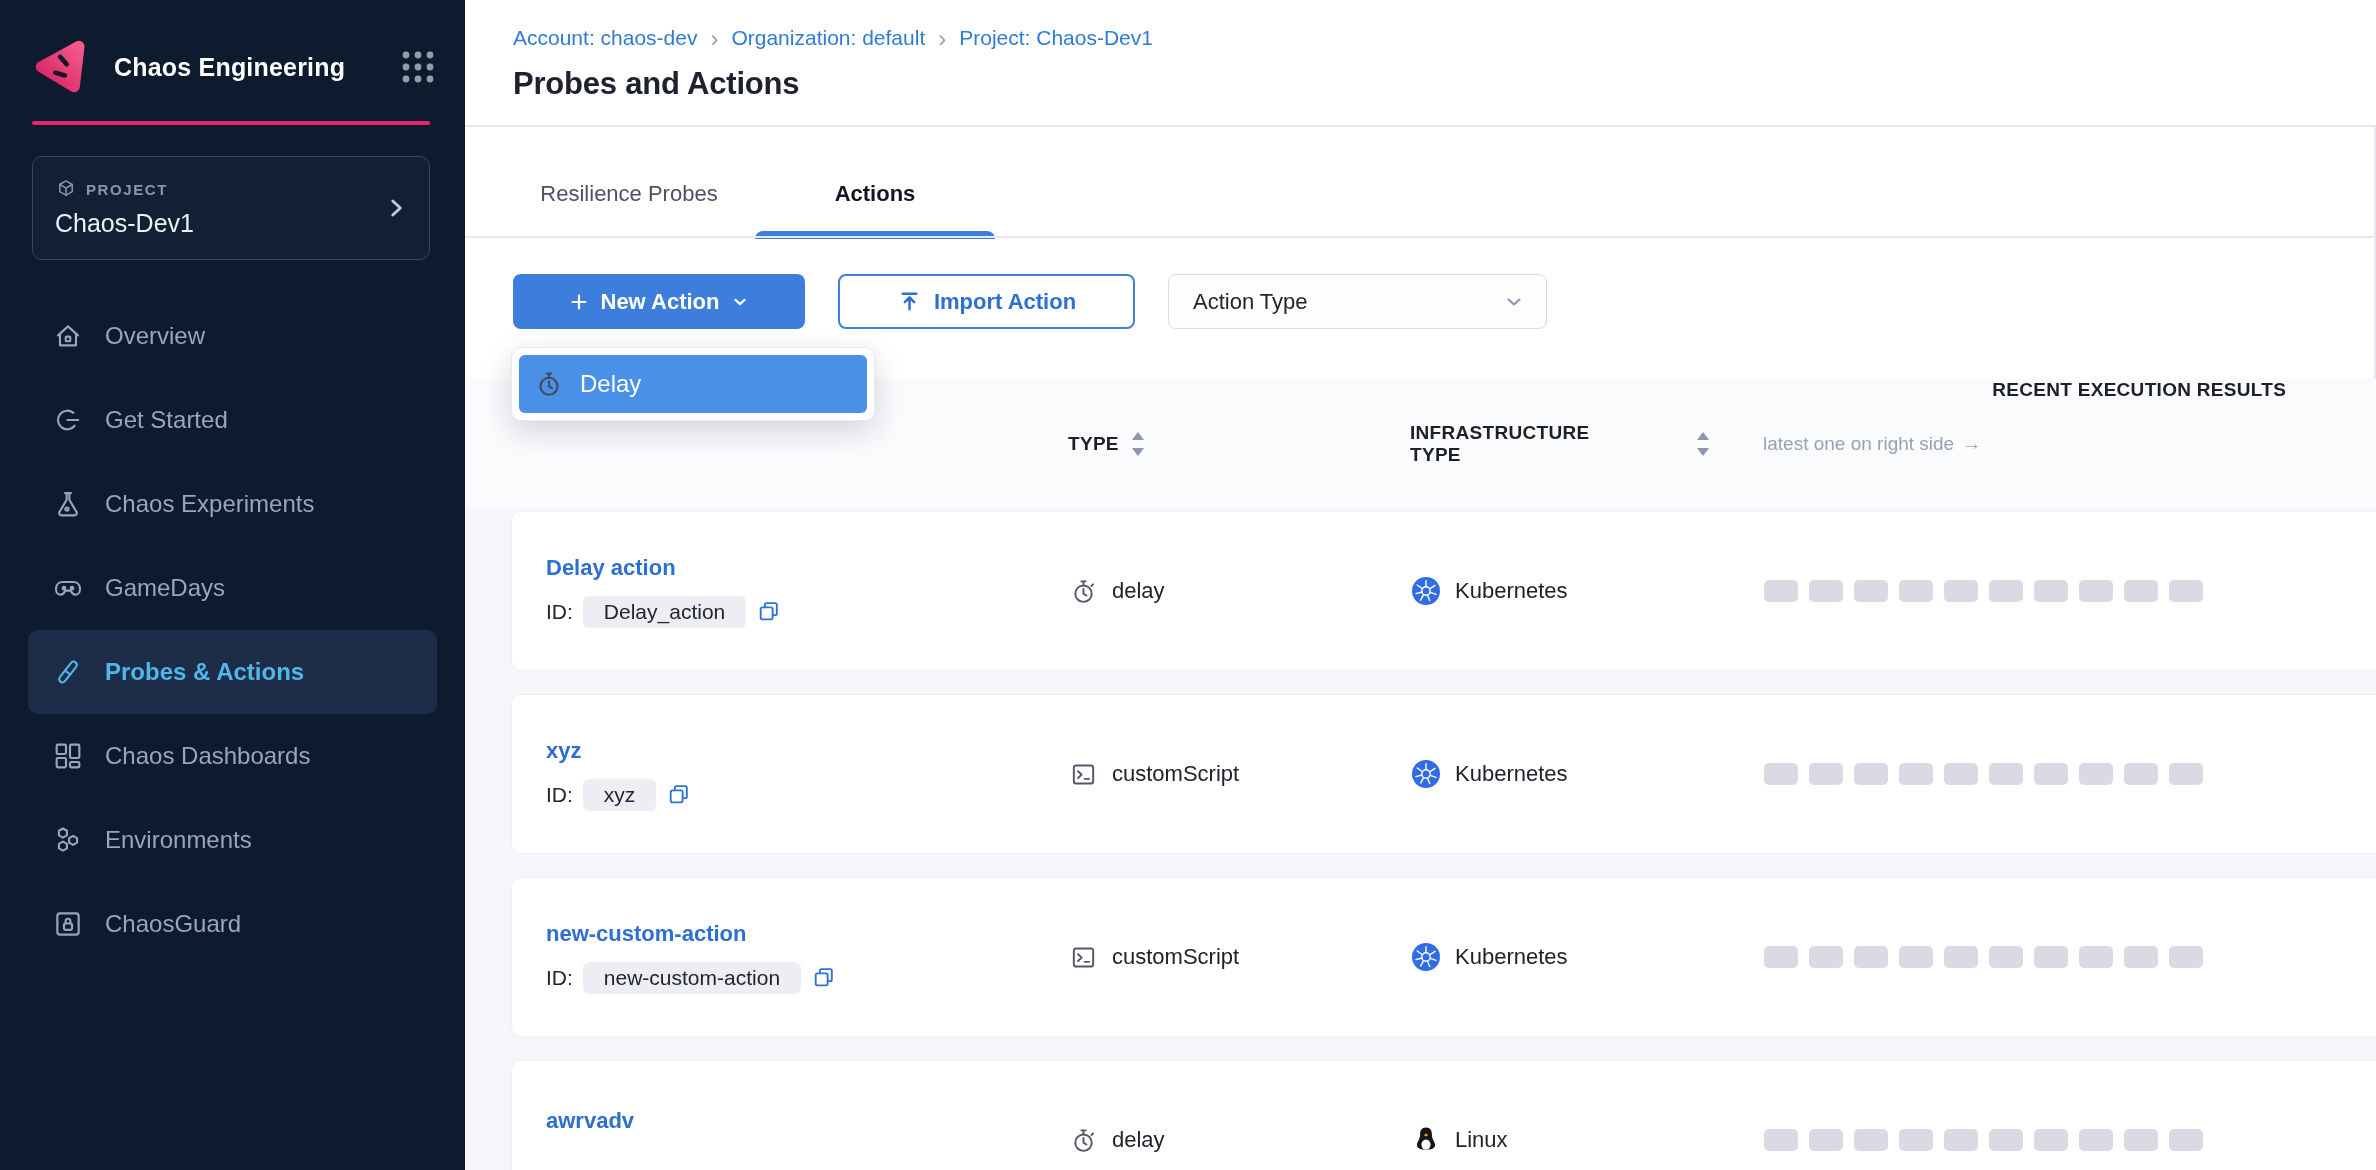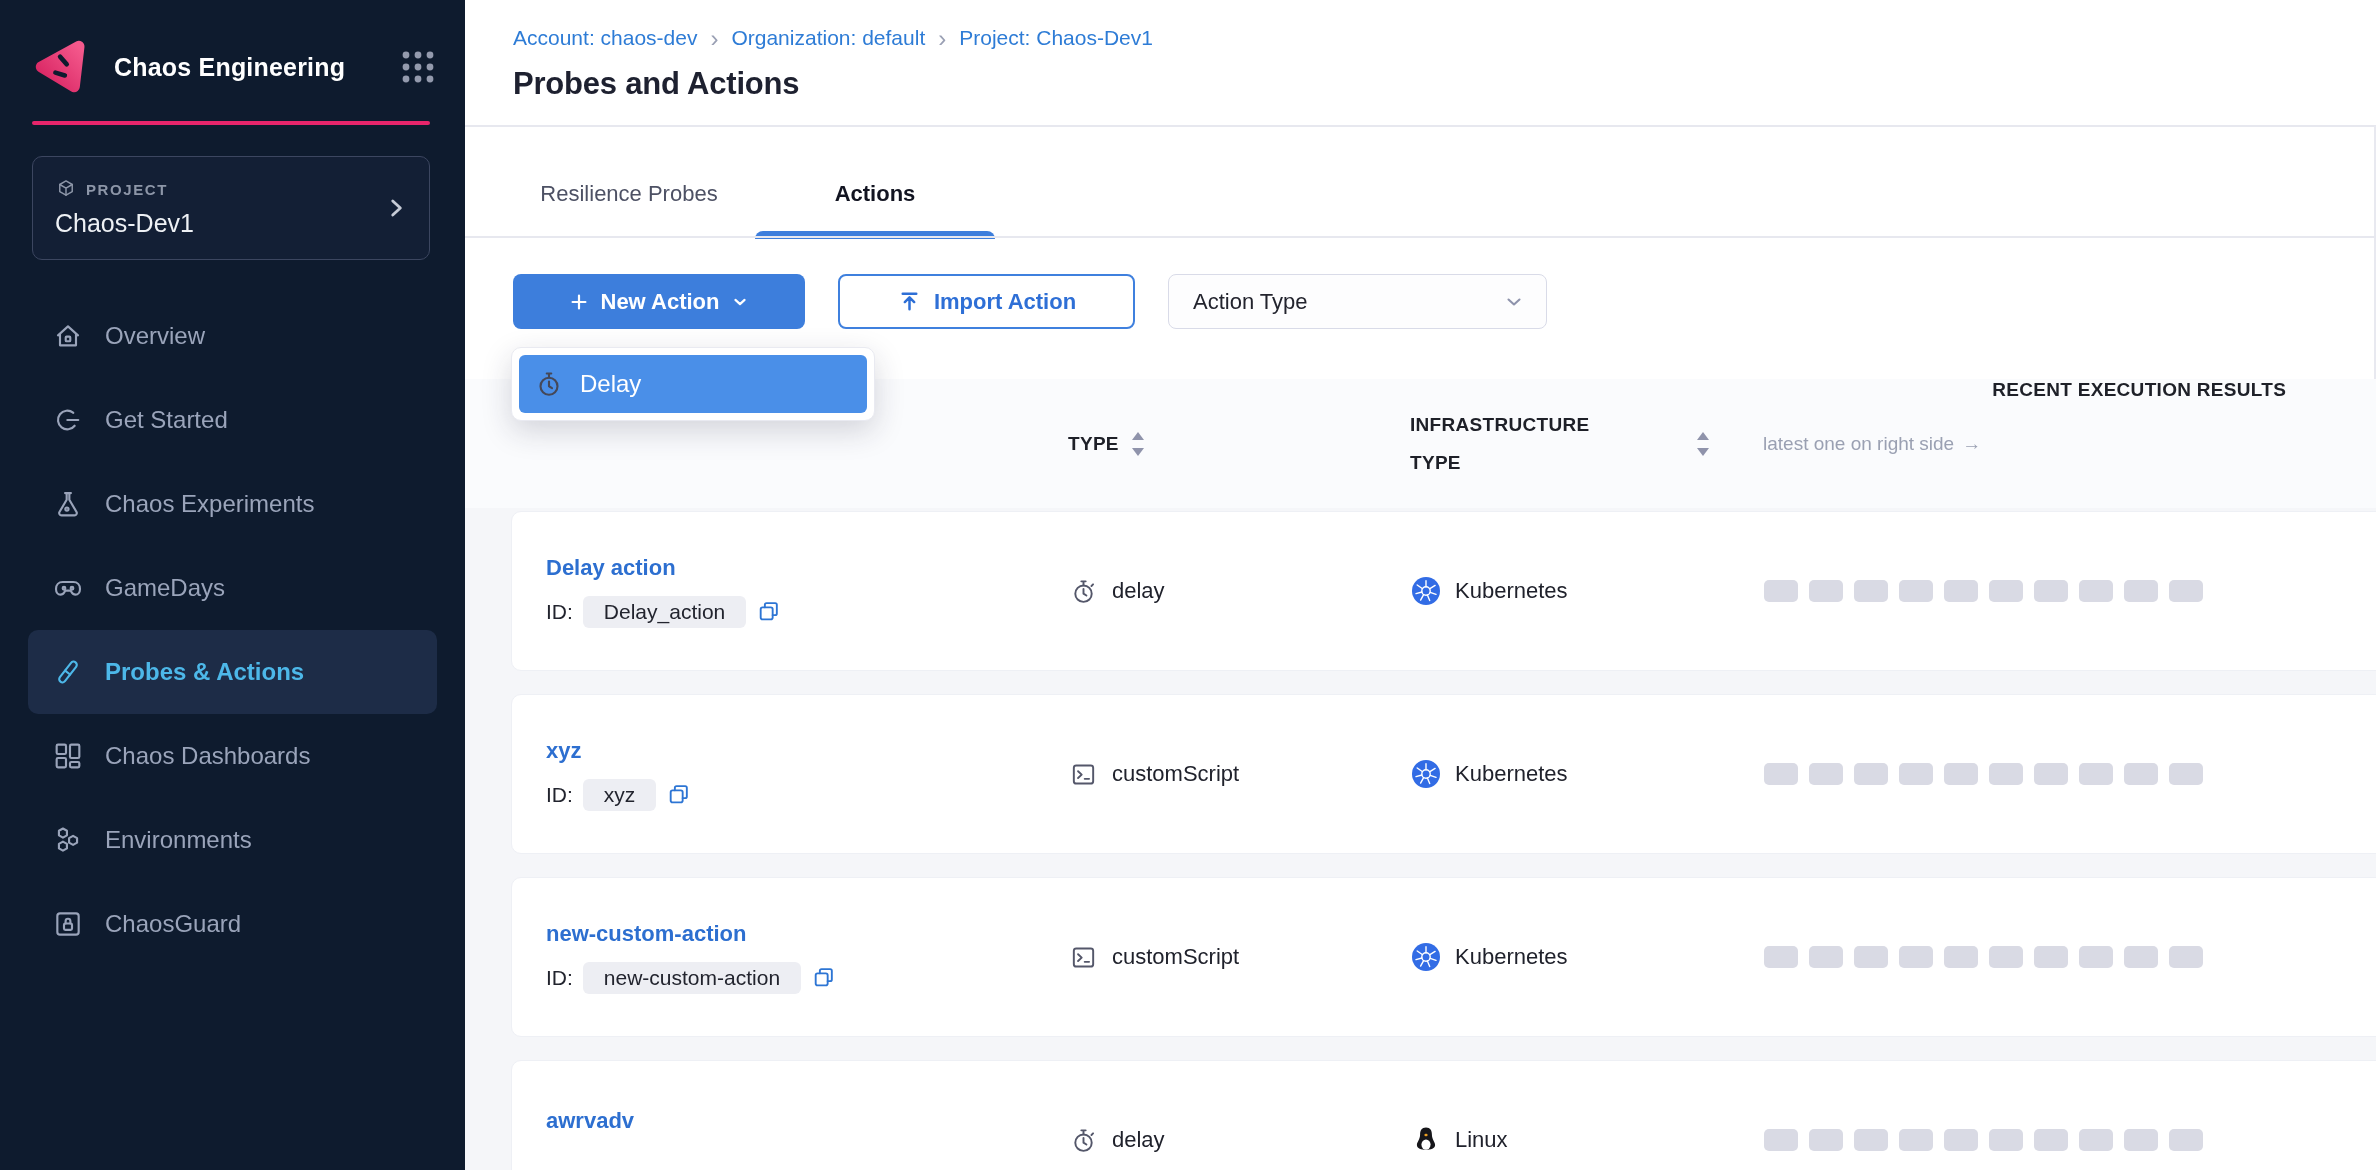--- a/index.html
+++ b/index.html
@@ -61,7 +61,7 @@
   .table-header { position:absolute; left:0; right:0; top:379px; height:129px; background:#fafbfd; }
   .th-type { position:absolute; left:603px; top:0; height:100%; display:flex; align-items:center; gap:12px; }
   .th-infra { position:absolute; left:945px; top:0; height:100%; width:300px; display:flex; align-items:center; }
-  .th-infra .th-text { width:210px; line-height:38px; }
+  .th-infra .th-text { width:210px; line-height:22px; }
   .th-infra .sort { margin-left:auto; }
   .th-results { position:absolute; left:1298px; top:0; height:100%; display:flex; justify-content:center; gap:11px; }
   .th-text { font-size:19px; font-weight:bold; color:#1e2028; letter-spacing:.3px; }

